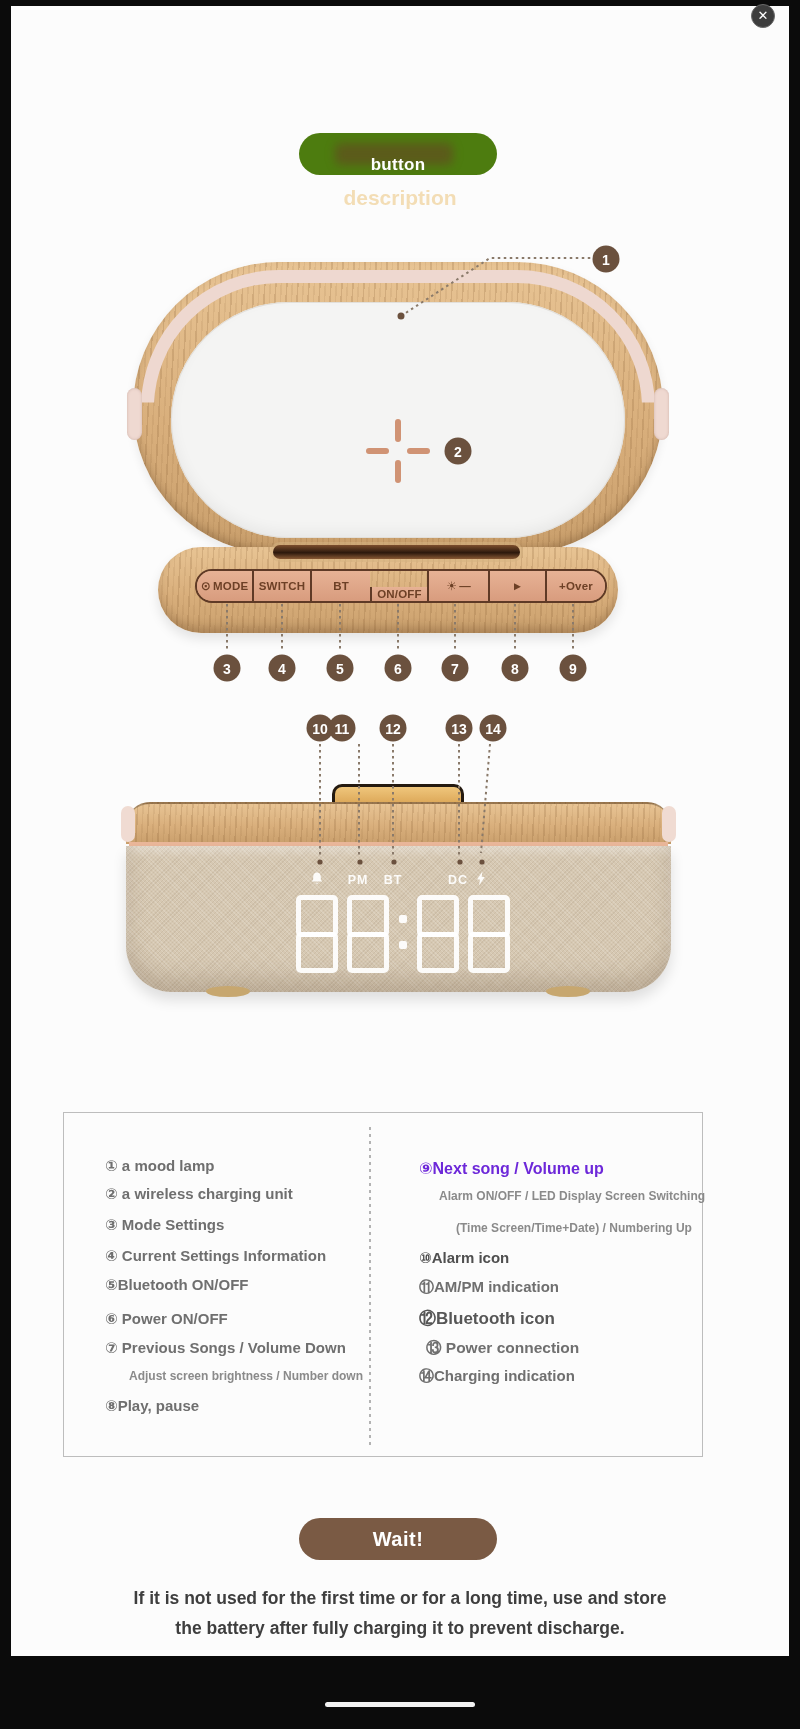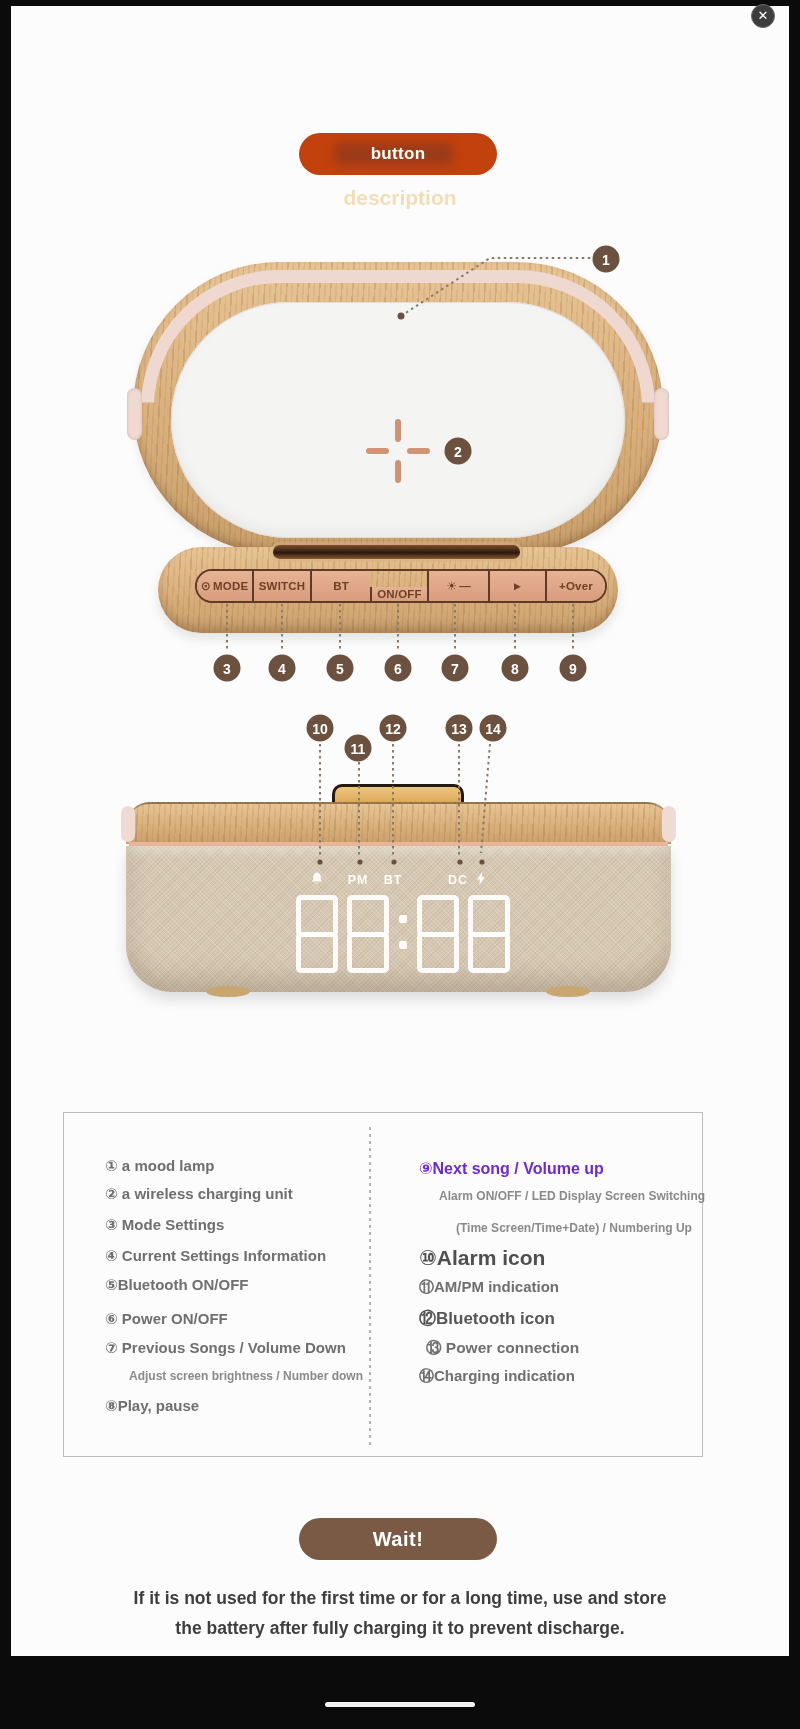--- a/index.html
+++ b/index.html
@@ -17,7 +17,7 @@
 
   
   .hdr-pill{position:absolute;left:299px;top:133px;width:198px;height:42px;border-radius:21px;
-            background:#c2410c;display:flex;align-items:center;justify-content:center;z-index:3;overflow:hidden;}
+            background:#4d7c0f;display:flex;align-items:flex-end;justify-content:center;z-index:3;overflow:hidden;}
   .hdr-pill .redacted{position:absolute;left:18%;top:24%;width:60%;height:52%;
             background:rgba(108,52,40,.45);filter:blur(5px);border-radius:6px;}
   .hdr-pill span{position:relative;color:#fff;font-weight:bold;font-size:17px;letter-spacing:.3px;}

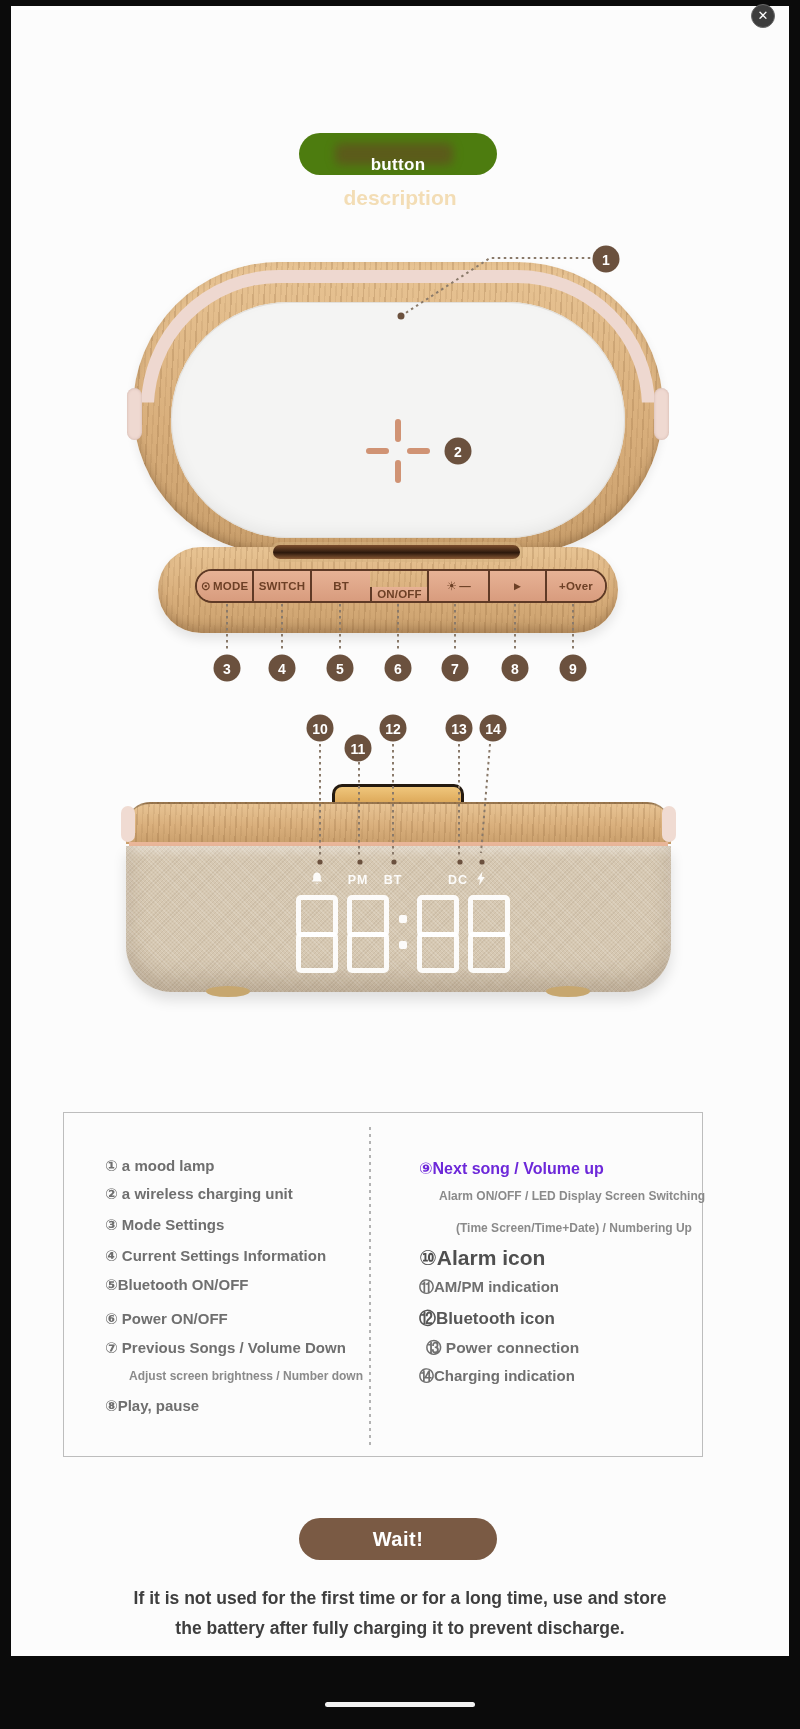--- a/index.html
+++ b/index.html
@@ -248,7 +248,7 @@
   <div class="badge" style="left:515px;top:668px;">8</div>
   <div class="badge" style="left:573px;top:668px;">9</div>
   <div class="badge" style="left:320px;top:728px;">10</div>
-  <div class="badge" style="left:358px;top:728px;margin-top:20px;">11</div>
+  <div class="badge" style="left:342px;top:728px;">11</div>
   <div class="badge" style="left:393px;top:728px;">12</div>
   <div class="badge" style="left:459px;top:728px;">13</div>
   <div class="badge" style="left:493px;top:728px;">14</div>

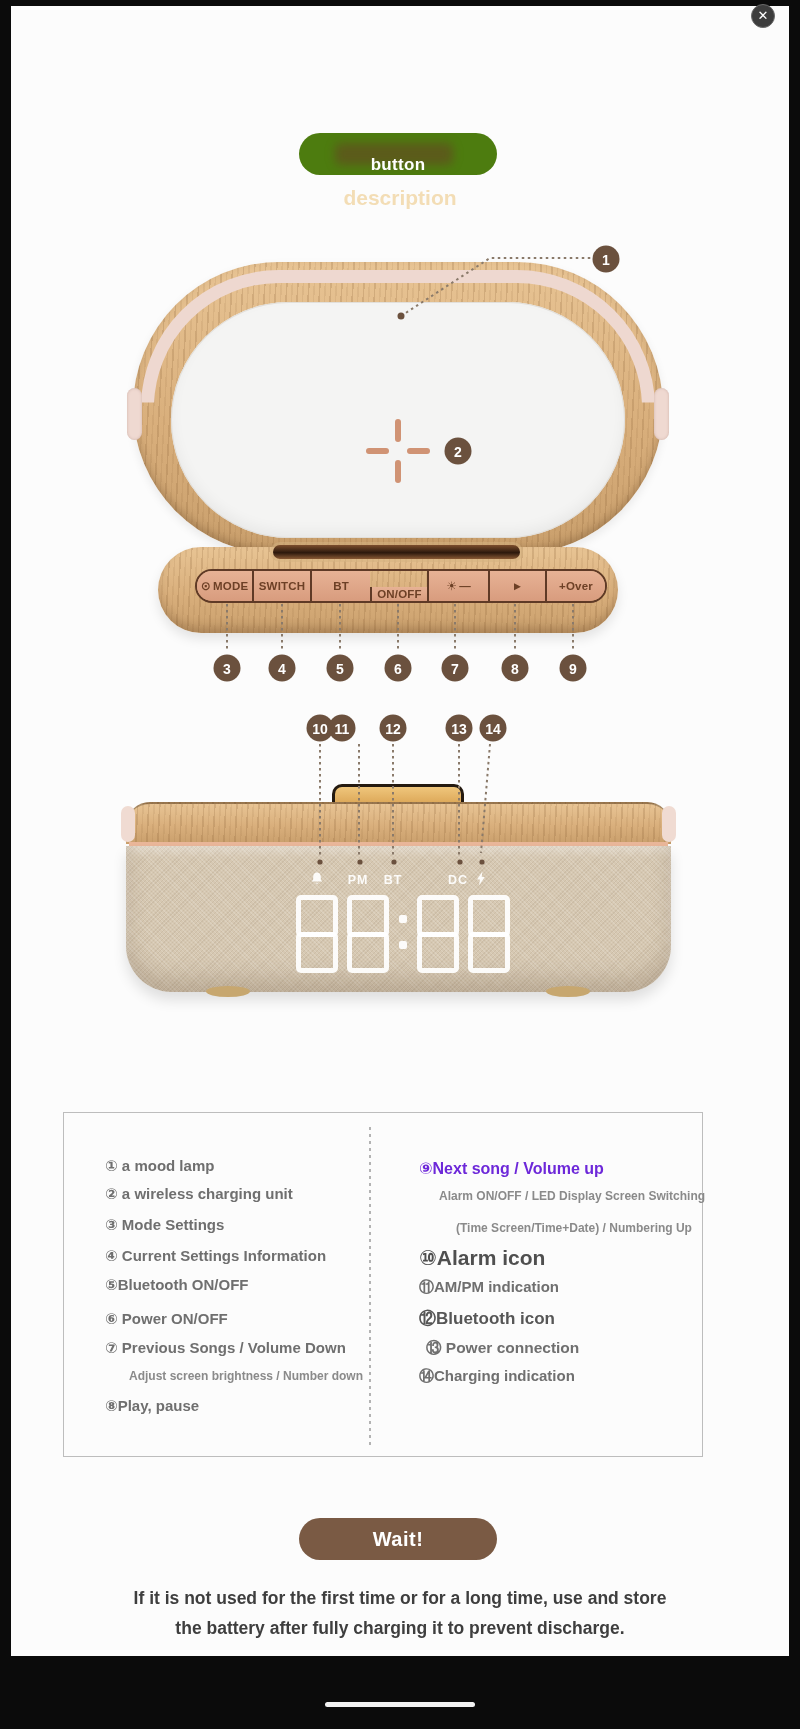--- a/index.html
+++ b/index.html
@@ -99,7 +99,7 @@
   .lg{position:absolute;font-weight:bold;color:#6f6f6f;font-size:15px;white-space:nowrap;
       transform:translateY(-50%);}
   .lg.sub{font-size:12px;color:#8a8a8a;}
-  .lg.big{font-size:21px;color:#4f4f4f;}
+  .lg.big{font-size:15px;color:#4f4f4f;}
   .lg.med{font-size:17px;color:#565656;}
 
   

